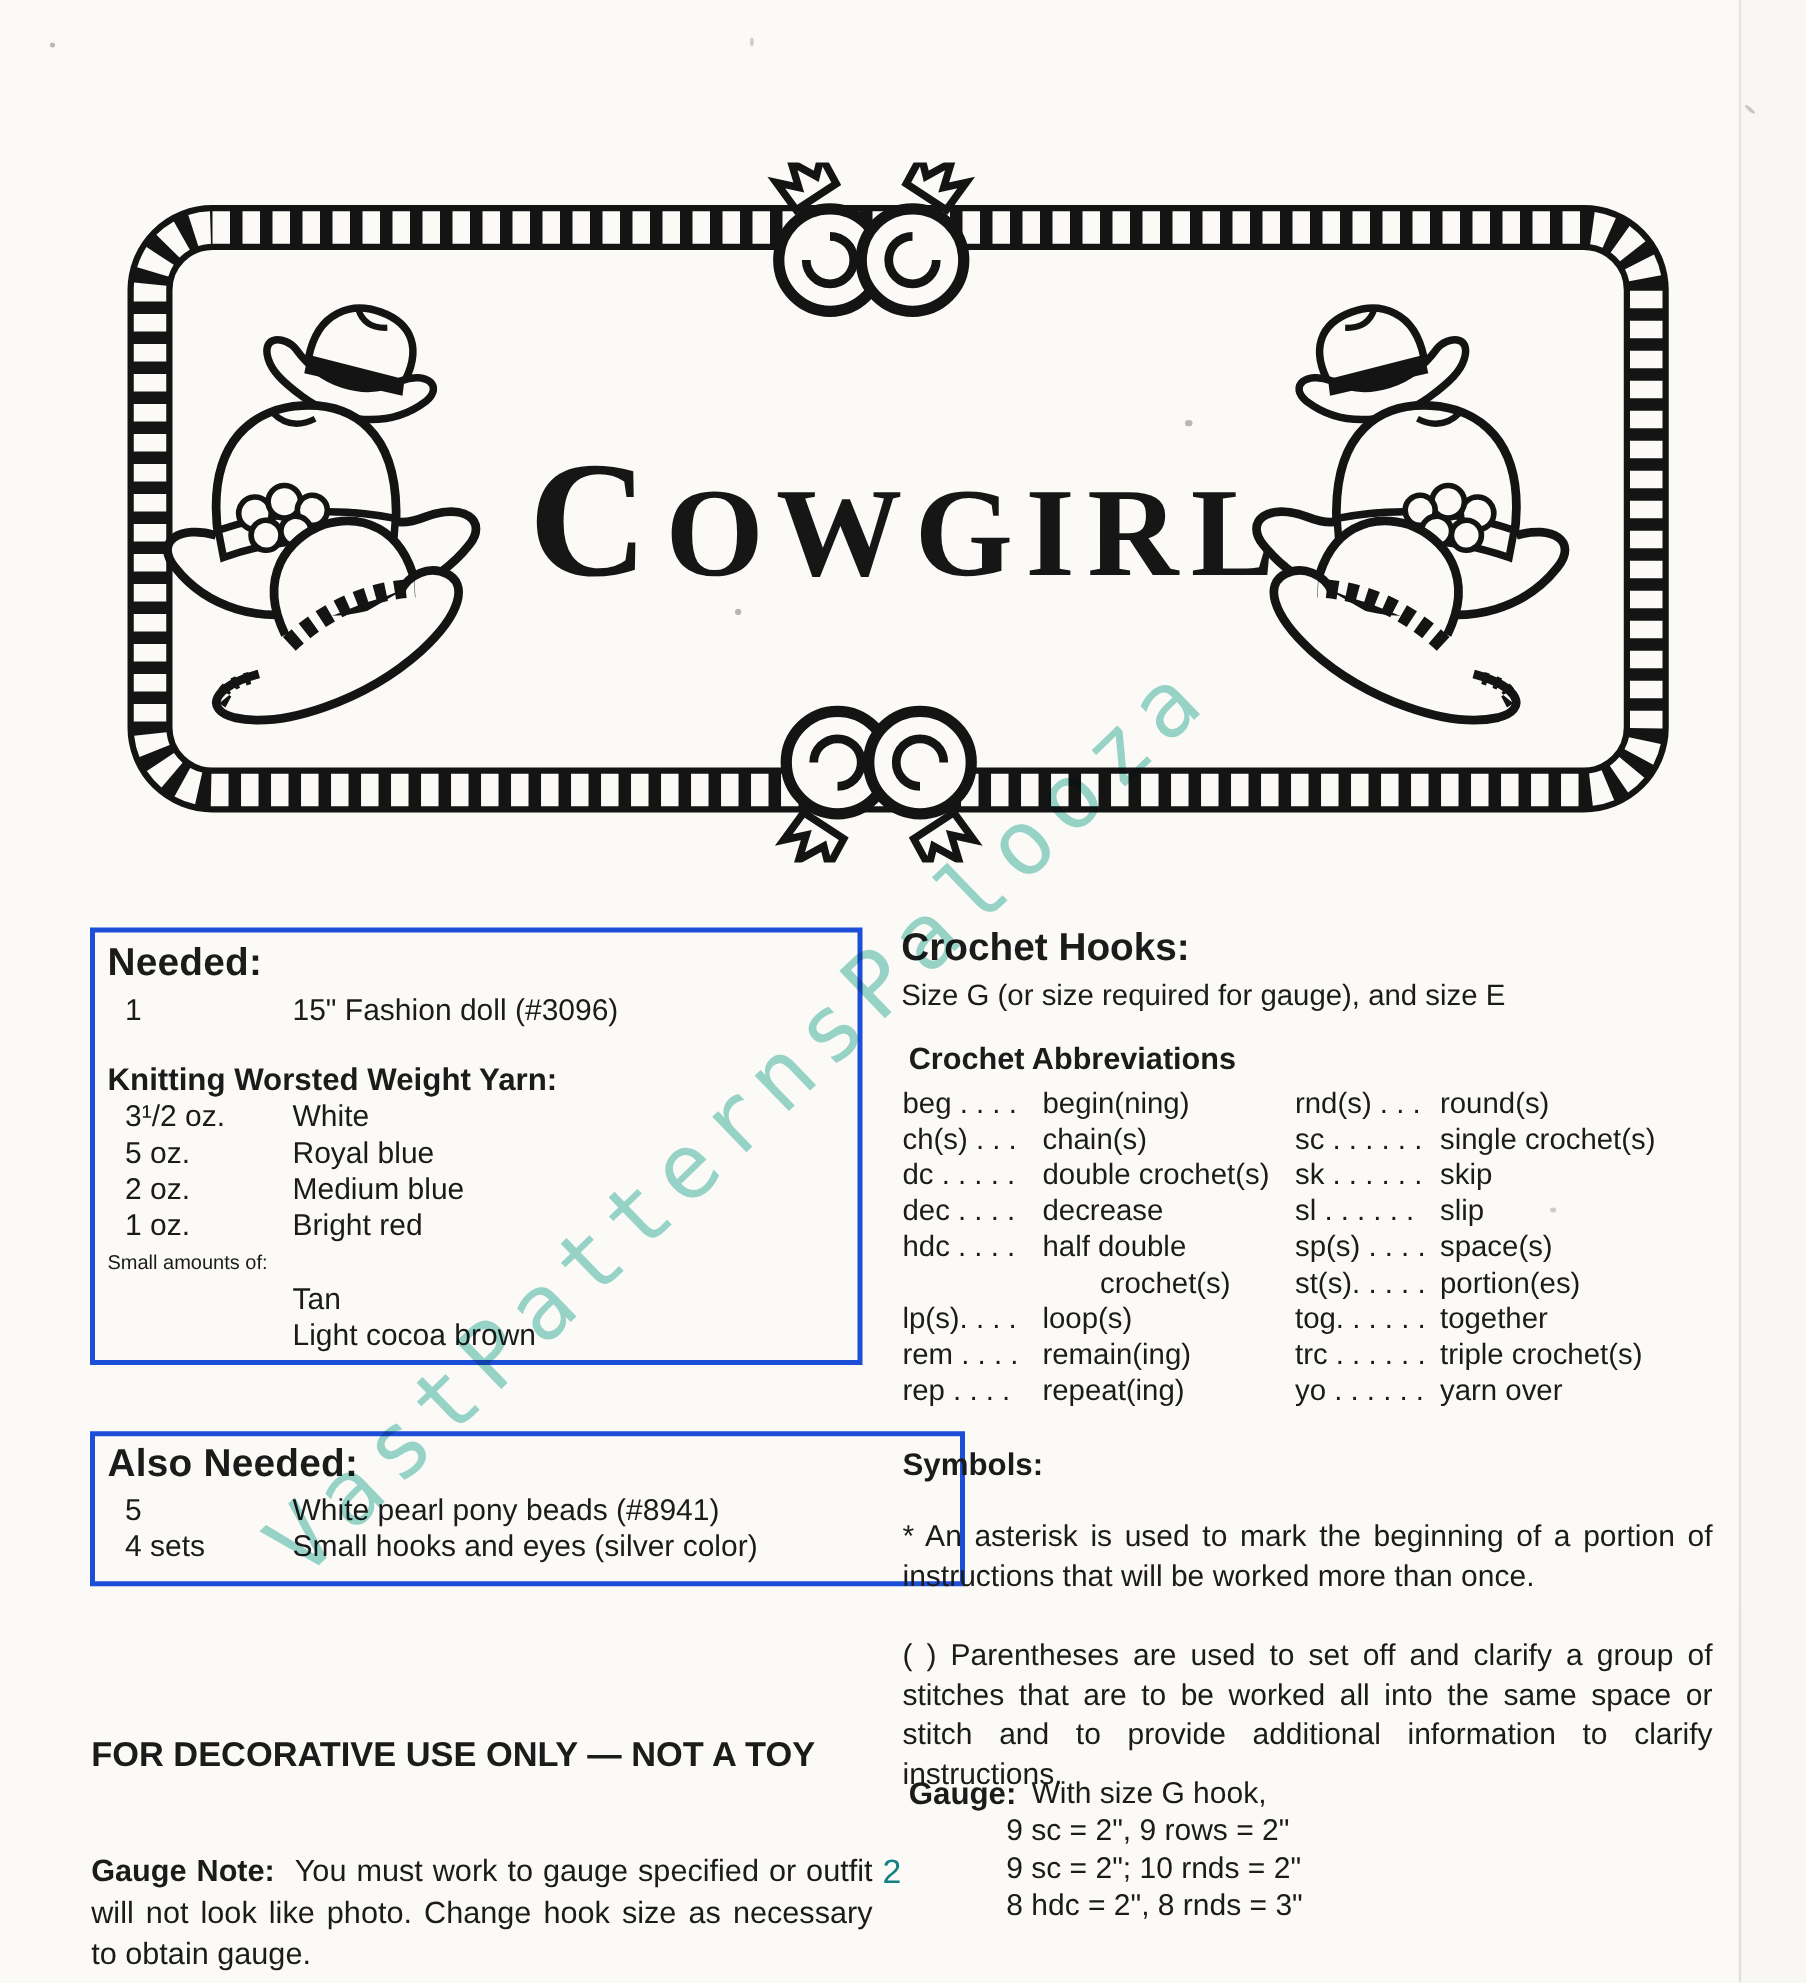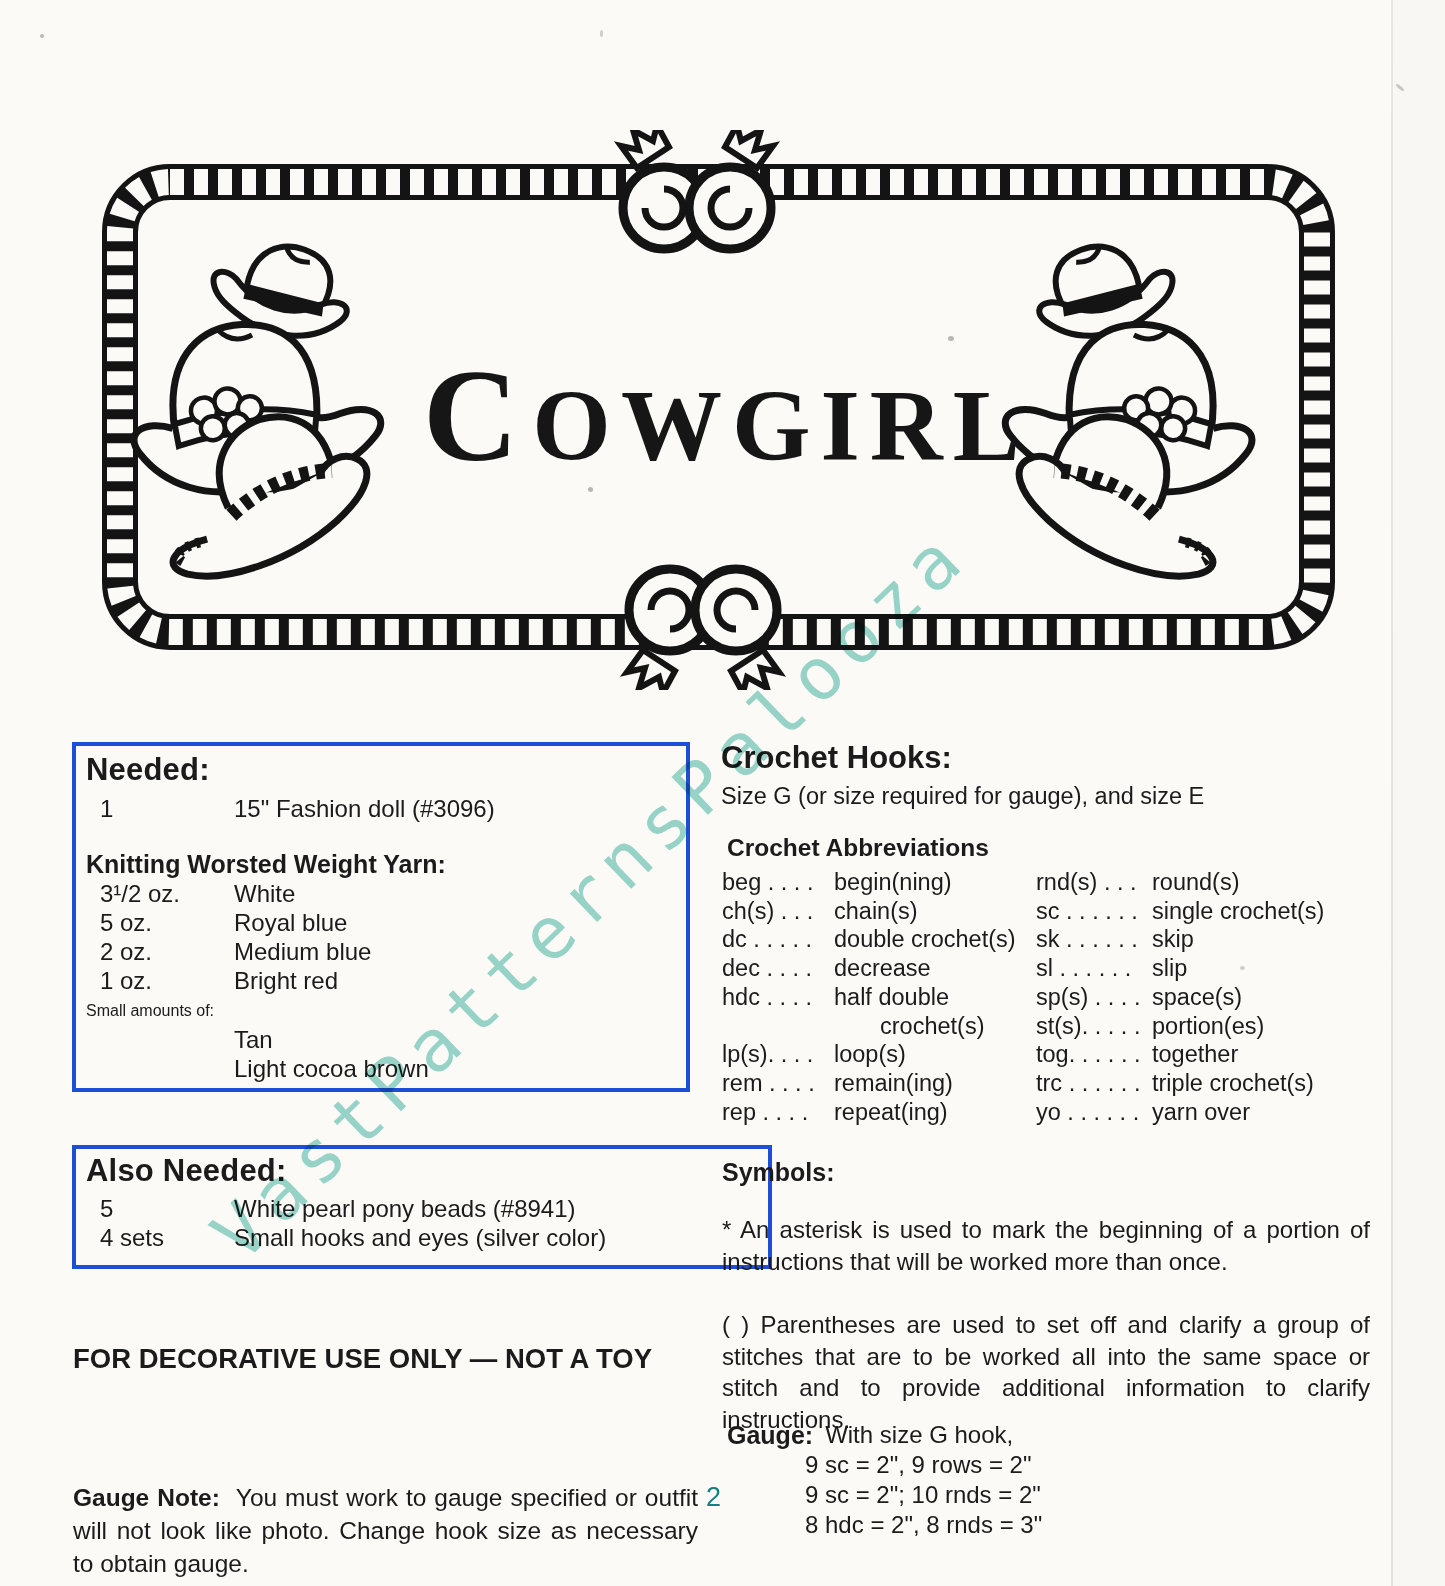--- a/index.html
+++ b/index.html
@@ -86,7 +86,7 @@
     position:absolute;left:73px;width:640px;
     font-size:27.5px;font-weight:bold;line-height:39px;
   }
-  .warn{top:1339px;}
+  .warn{top:1384px;}
   .gauge-note{
     position:absolute;left:73px;top:1456px;width:625px;
     font-size:24.5px;line-height:33px;

